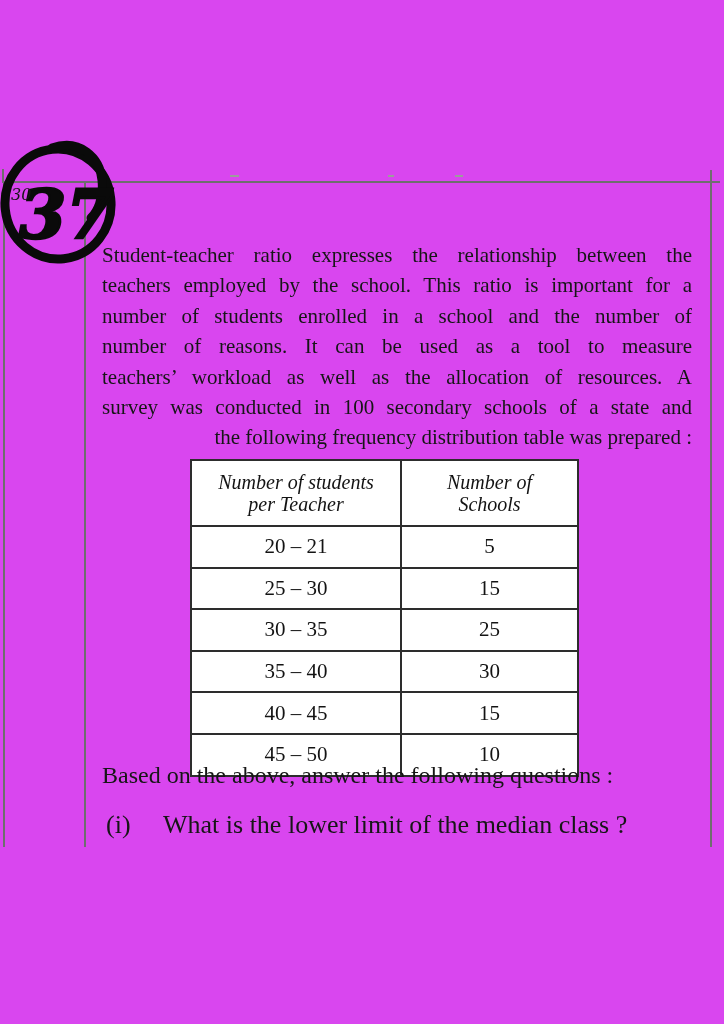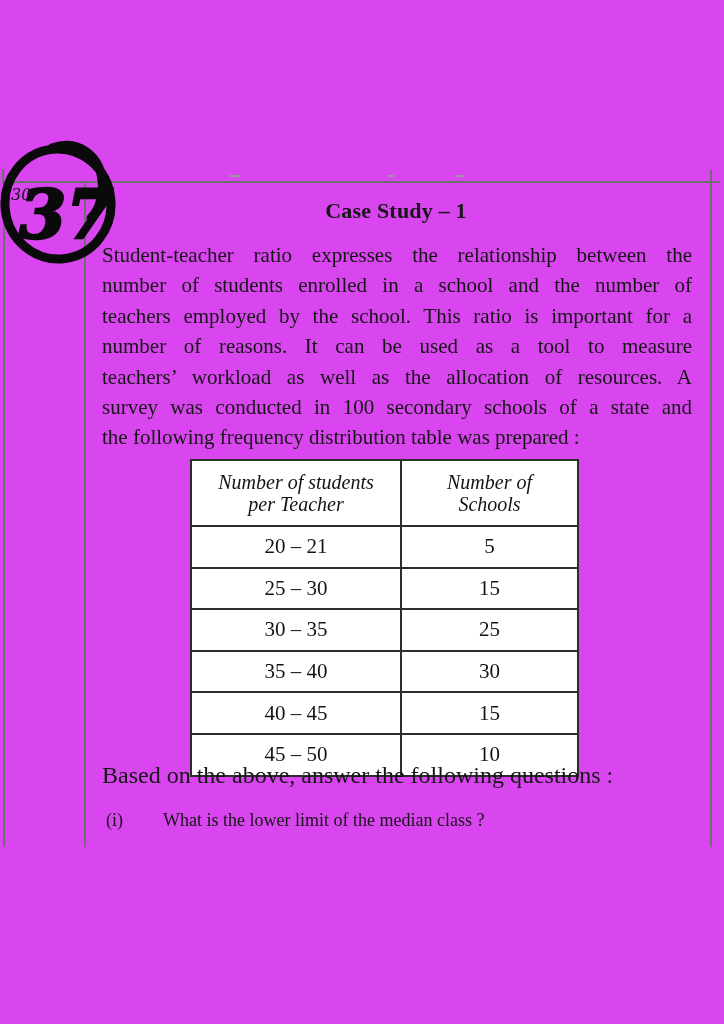--- a/index.html
+++ b/index.html
@@ -65,7 +65,6 @@
     <text x="17" y="64" font-size="16" font-style="italic" font-family="'DejaVu Serif',serif" fill="#151515">30</text>
   </svg>
 
-  <div class="title">Case Study – 1</div>
 
   <div class="para">
     <div class="pline">Student-teacher ratio expresses the relationship between the</div>

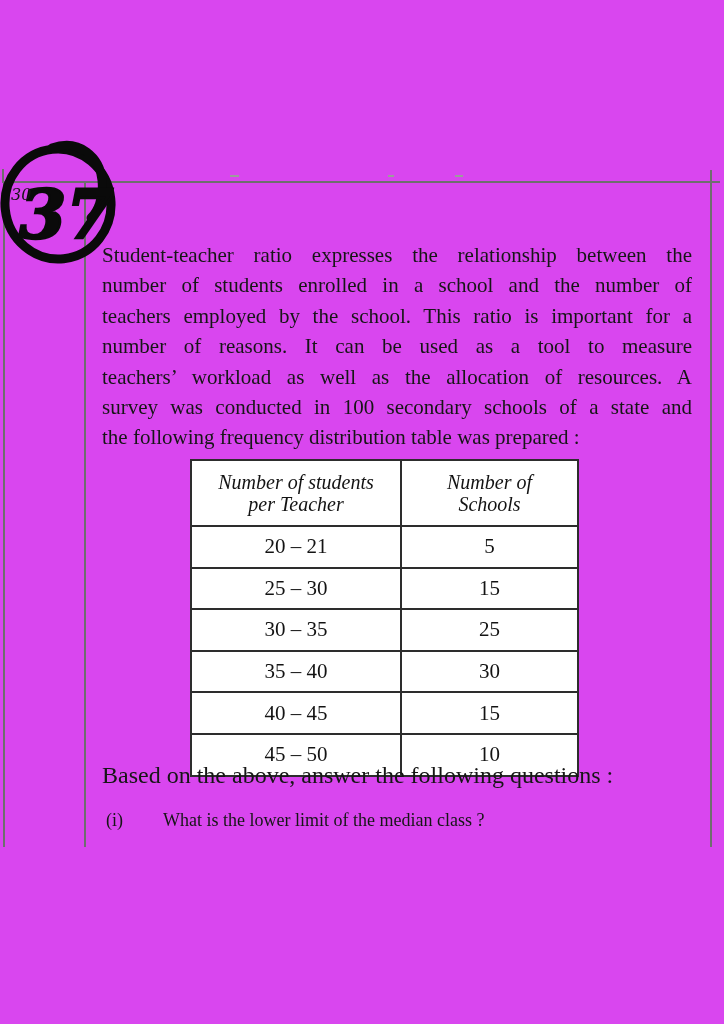--- a/index.html
+++ b/index.html
@@ -68,8 +68,8 @@
 
   <div class="para">
     <div class="pline">Student-teacher ratio expresses the relationship between the</div>
+    <div class="pline">teachers employed by the school. This ratio is important for a</div>
     <div class="pline">number of students enrolled in a school and the number of</div>
-    <div class="pline">teachers employed by the school. This ratio is important for a</div>
     <div class="pline">number of reasons. It can be used as a tool to measure</div>
     <div class="pline">teachers’ workload as well as the allocation of resources. A</div>
     <div class="pline">survey was conducted in 100 secondary schools of a state and</div>

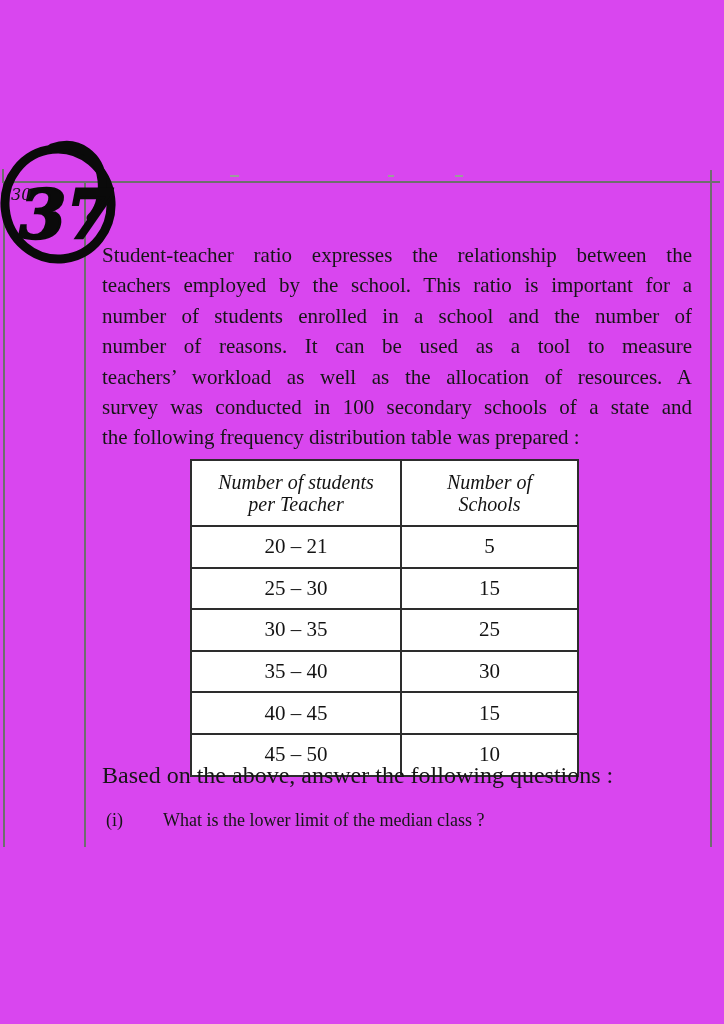--- a/index.html
+++ b/index.html
@@ -29,7 +29,7 @@
 
   .para{position:absolute;left:102px;top:240px;width:590px;font-size:21px;line-height:30.4px;}
   .pline{text-align:justify;text-align-last:justify;white-space:normal;}
-  .pline.last{text-align:left;text-align-last:auto;}
+  .pline.last{text-align:right;text-align-last:auto;}
 
   table.freq{position:absolute;left:190px;top:459px;border-collapse:collapse;}
   table.freq td{border:2px solid #2d2d2d;text-align:center;vertical-align:middle;

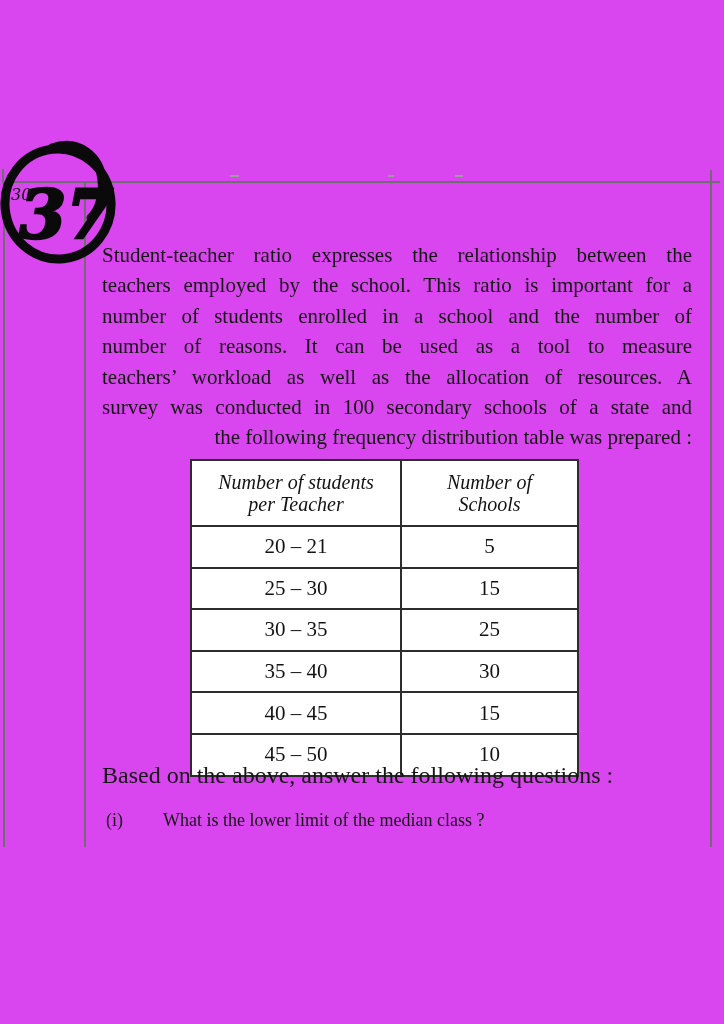--- a/index.html
+++ b/index.html
@@ -40,7 +40,7 @@
   tr.dr td{height:37.6px;}
 
   .based{position:absolute;left:102px;top:762px;font-size:24px;}
-  .question{position:absolute;left:106px;top:810px;font-size:18px;}
+  .question{position:absolute;left:106px;top:810px;font-size:26px;}
   .qlabel{display:inline-block;width:57px;}
 </style>
 </head>

